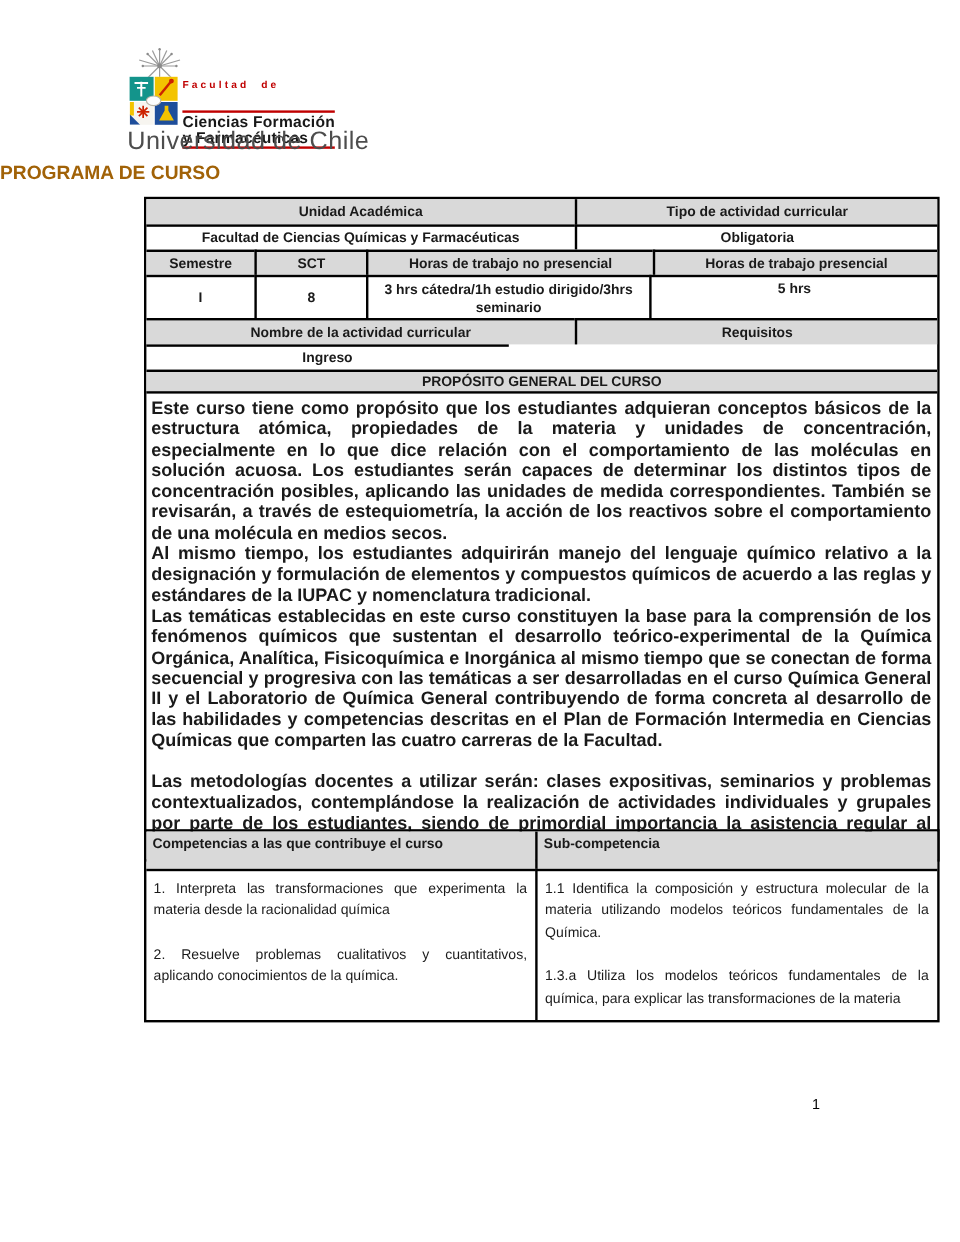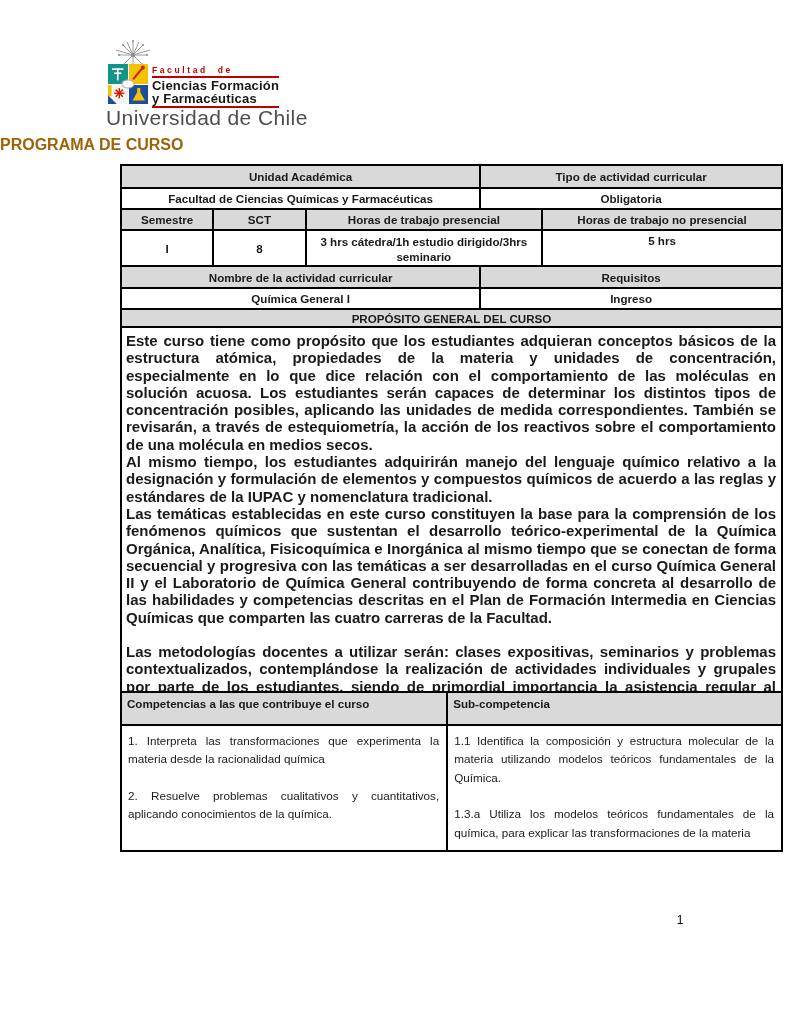--- a/index.html
+++ b/index.html
@@ -50,7 +50,7 @@
     font-size:8.5px; font-weight:bold;
     letter-spacing:2.6px; word-spacing:5px;
     border-bottom:2px solid var(--logo-red,#c00000);
-    padding-bottom:1px; margin-bottom:1px;
+    padding-bottom:17px; margin-bottom:1px;
     white-space:nowrap;
   }
   .fac-bold {

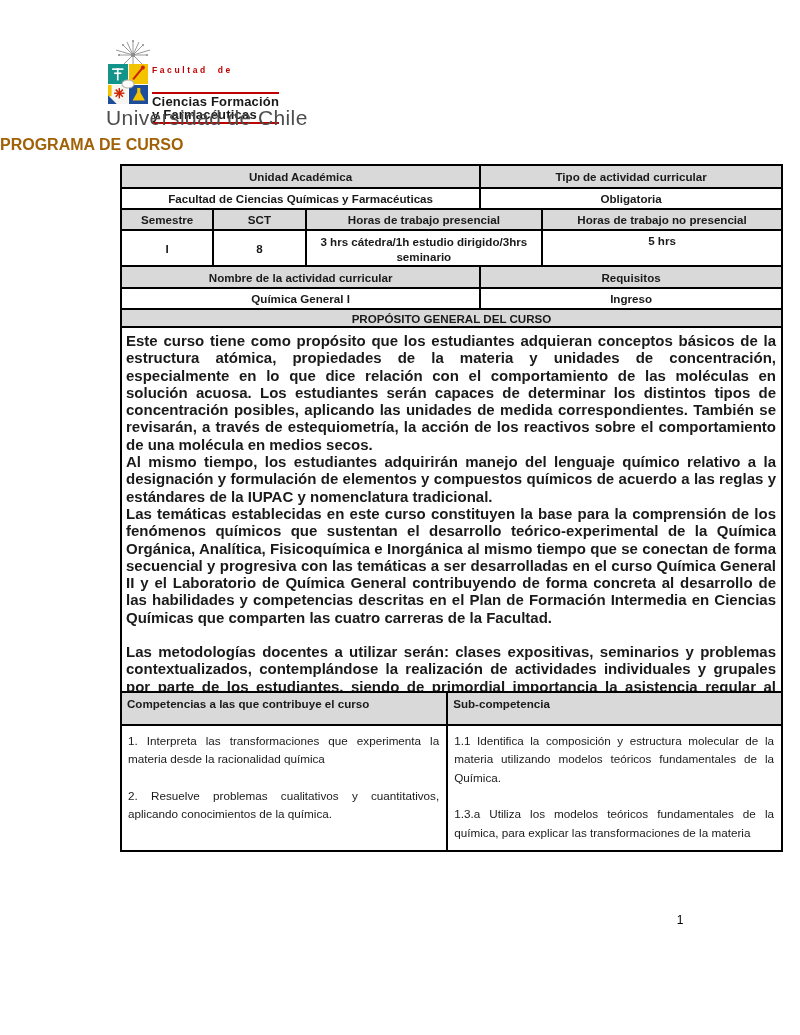--- a/index.html
+++ b/index.html
@@ -208,8 +208,8 @@
     <div class="trow">
       <div class="tcell hdr c-center w-sem h-21">Semestre</div>
       <div class="tcell hdr c-center w-sct h-21">SCT</div>
+      <div class="tcell hdr c-center w-nopres h-21">Horas de trabajo no presencial</div>
       <div class="tcell hdr c-center w-pres h-21">Horas de trabajo presencial</div>
-      <div class="tcell hdr c-center w-nopres h-21">Horas de trabajo no presencial</div>
     </div>
     <div class="trow">
       <div class="tcell c-center w-sem h-36">I</div>

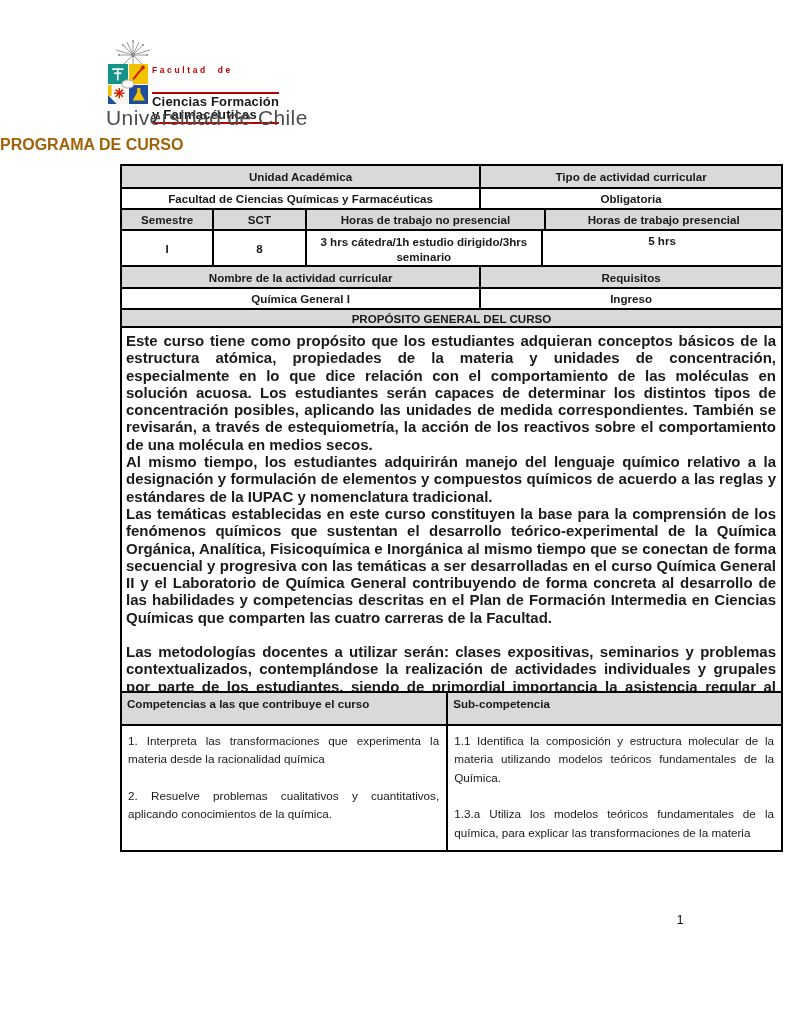--- a/index.html
+++ b/index.html
@@ -222,7 +222,6 @@
       <div class="tcell hdr c-center w-half-r h-22">Requisitos</div>
     </div>
     <div class="trow">
-      <div class="tcell c-center w-half-l h-21">Química General I</div>
       <div class="tcell c-center w-half-r h-21">Ingreso</div>
     </div>
     <div class="trow">

